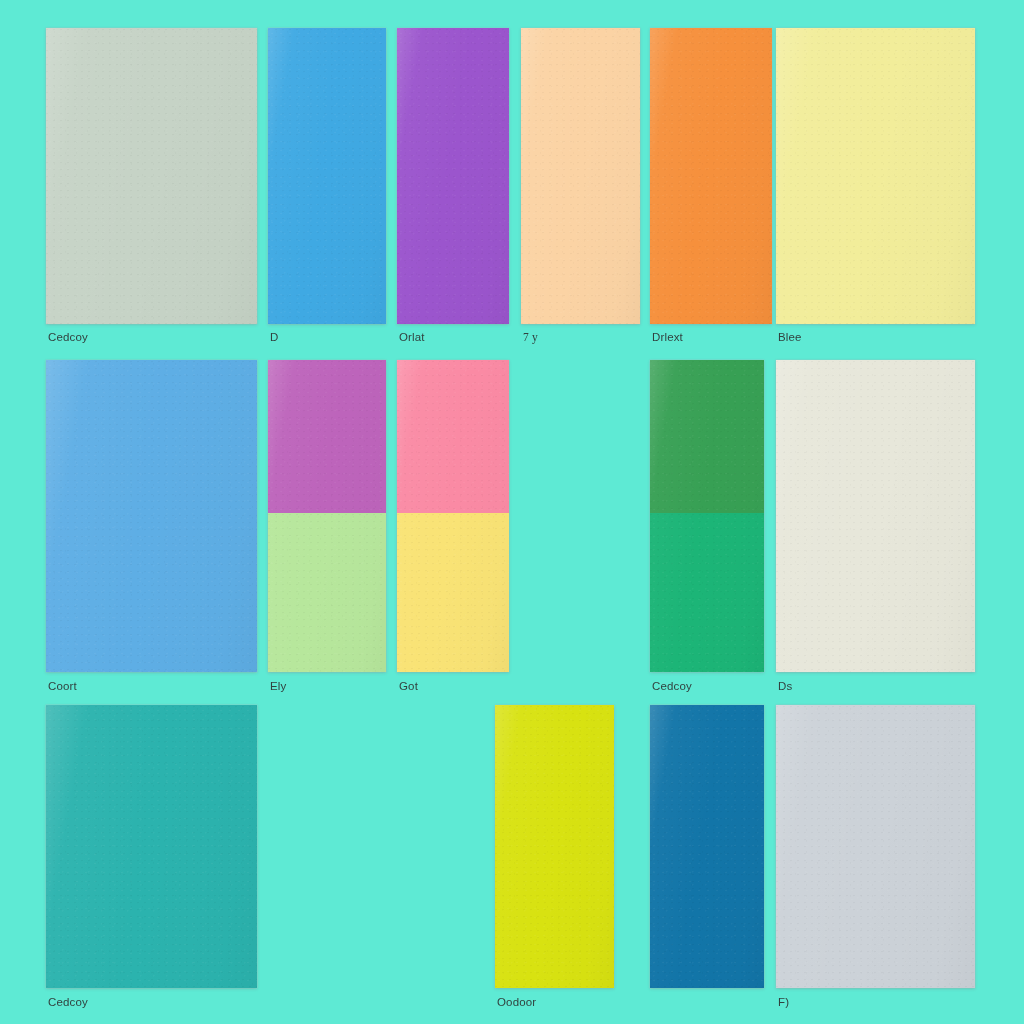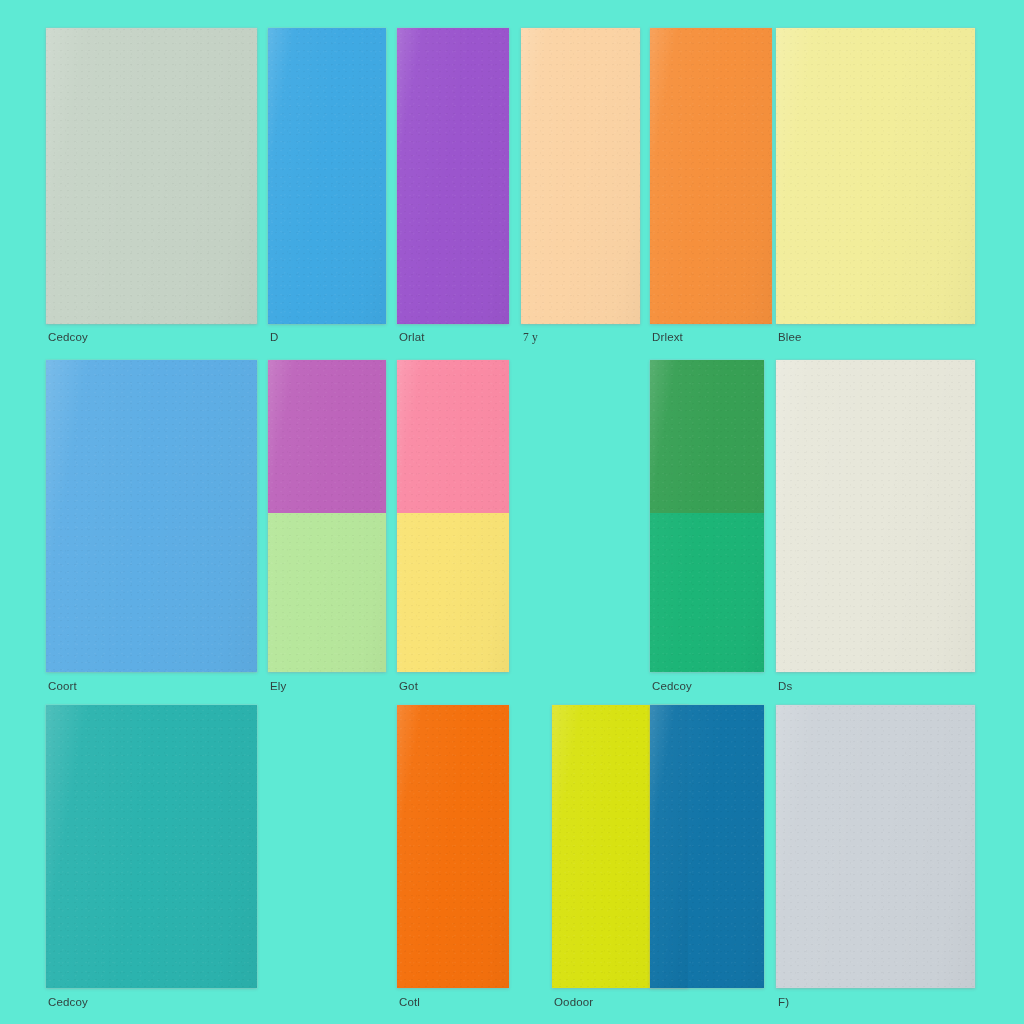--- a/index.html
+++ b/index.html
@@ -175,12 +175,6 @@
         </div>
         <div class="swatch-label" style="top: 291px; color: rgb(43, 43, 43);">Cedcoy</div>
       </div>
-      <div class="swatch-cell" style="left: 397px; width: 112px;">
-        <div class="swatch-chip" style="height: 283px;">
-          <div class="swatch-band" style="height: 100%; background: rgb(244, 112, 13);"></div>
-        </div>
-        <div class="swatch-label" style="top: 291px; color: rgb(43, 43, 43);">Cotl</div>
-      </div>
       <div class="swatch-cell" style="left: 552px; width: 136px;">
         <div class="swatch-chip" style="height: 283px;">
           <div class="swatch-band" style="height: 100%; background: rgb(216, 226, 17);"></div>

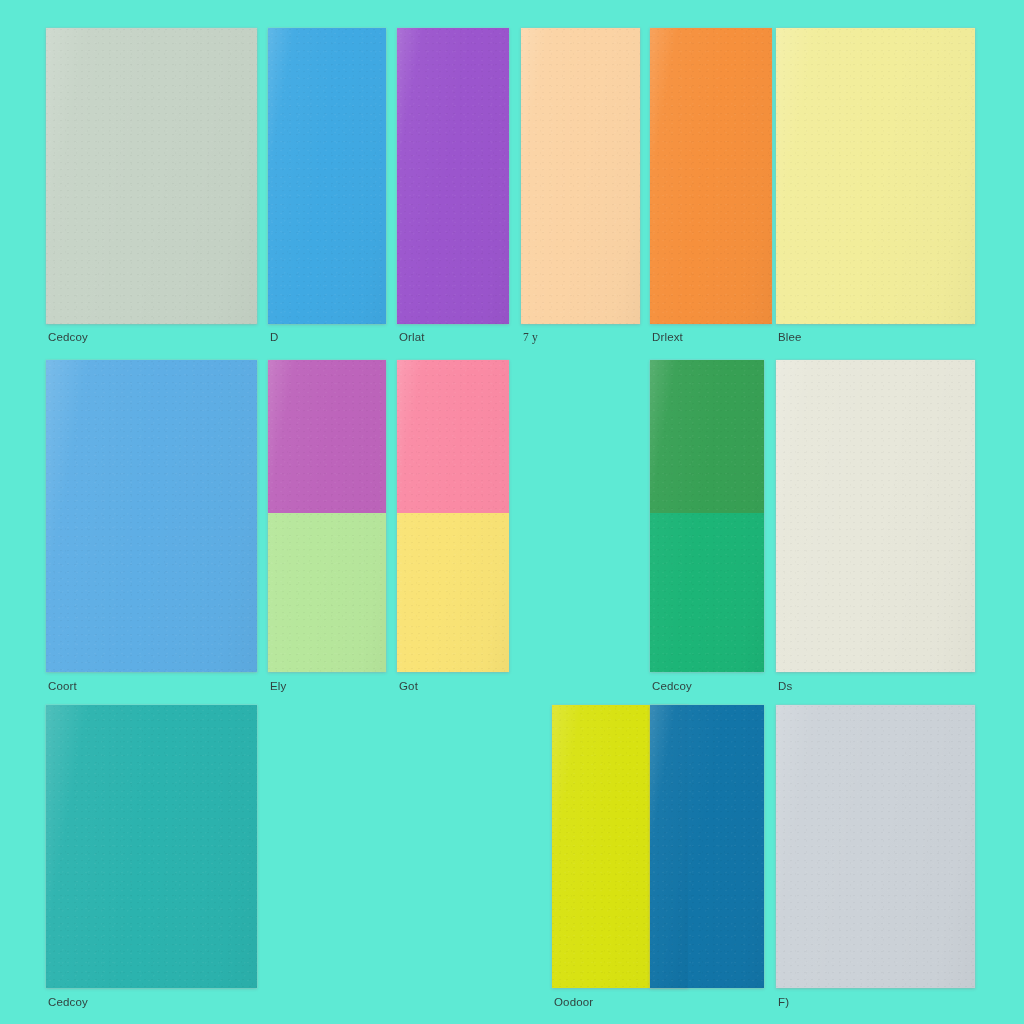--- a/index.html
+++ b/index.html
@@ -175,7 +175,7 @@
         </div>
         <div class="swatch-label" style="top: 291px; color: rgb(43, 43, 43);">Cedcoy</div>
       </div>
-      <div class="swatch-cell" style="left: 552px; width: 136px;">
+      <div class="swatch-cell" style="left: 495px; width: 119px;">
         <div class="swatch-chip" style="height: 283px;">
           <div class="swatch-band" style="height: 100%; background: rgb(216, 226, 17);"></div>
         </div>

